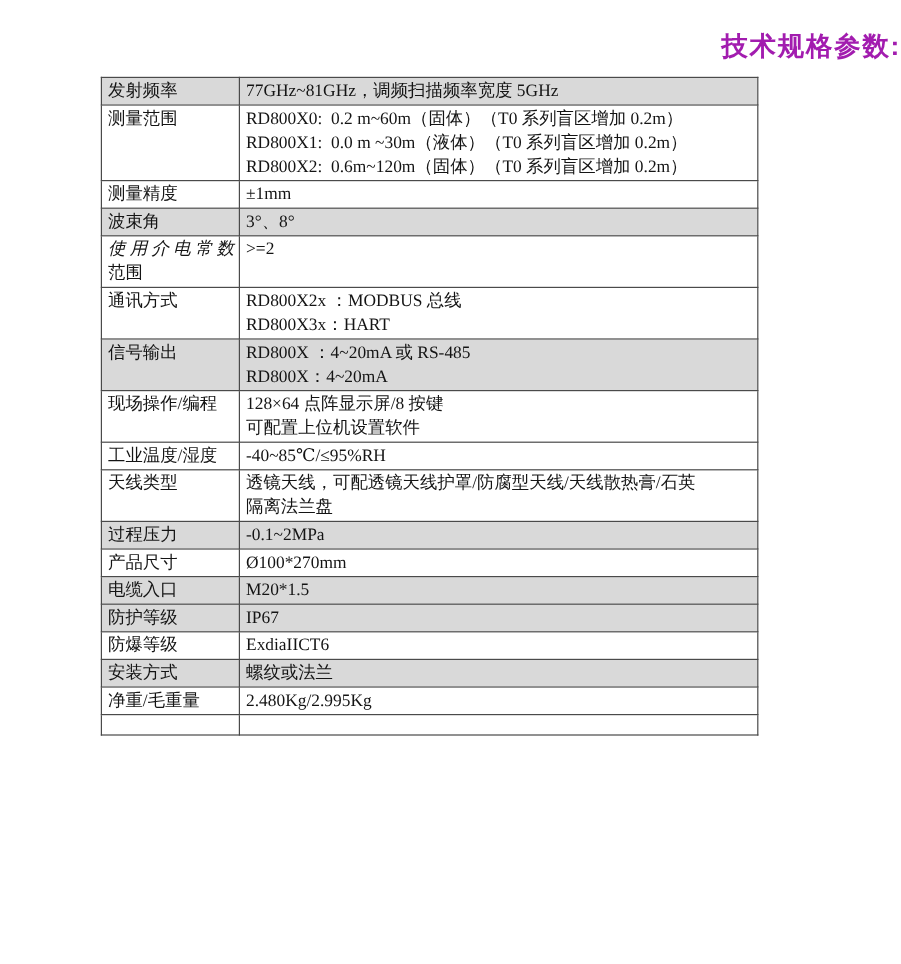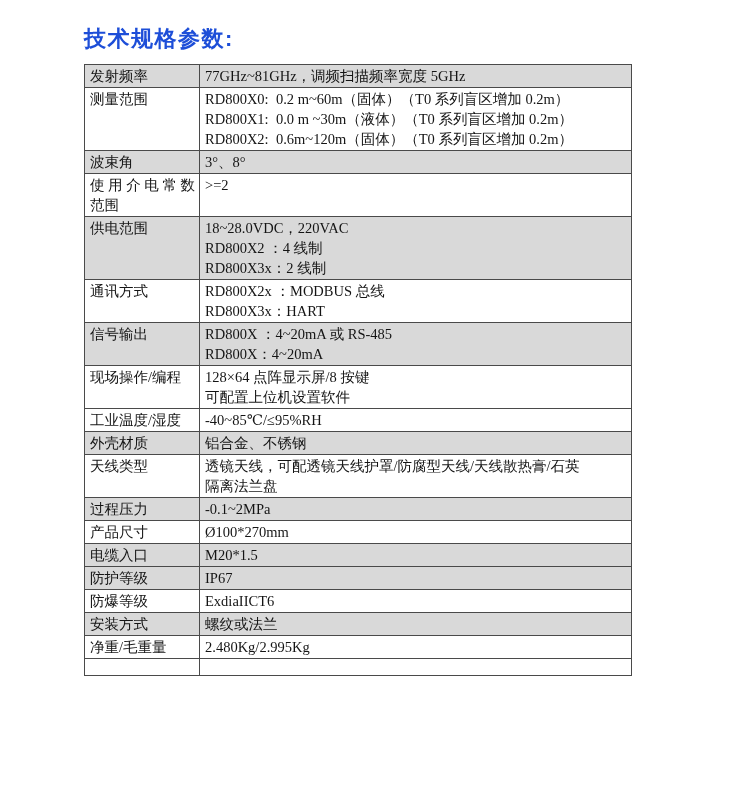--- a/index.html
+++ b/index.html
@@ -26,7 +26,8 @@
     font-weight: 700;
     letter-spacing: 1.5px;
     margin: 0 0 10px 0;
-    color: #1d4ed8;
+    color: #a21caf;
+    text-align: right;
   }
   table.spec-table {
     border-collapse: collapse;

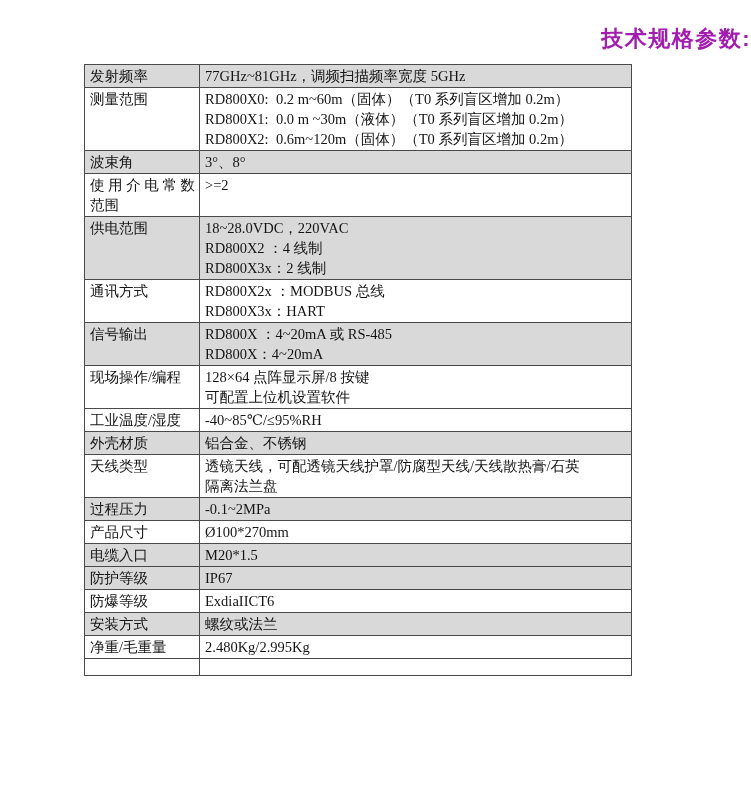--- a/index.html
+++ b/index.html
@@ -79,6 +79,14 @@
             <div class="cell-line">RD800X2:  0.6m~120m（固体）（T0 系列盲区增加 0.2m）</div>
           </td>
         </tr>
+        <tr>
+          <td class="label-cell">
+            <div class="cell-line">测量精度</div>
+          </td>
+          <td class="value-cell">
+            <div class="cell-line">±1mm</div>
+          </td>
+        </tr>
         <tr class="shaded">
           <td class="label-cell">
             <div class="cell-line">波束角</div>

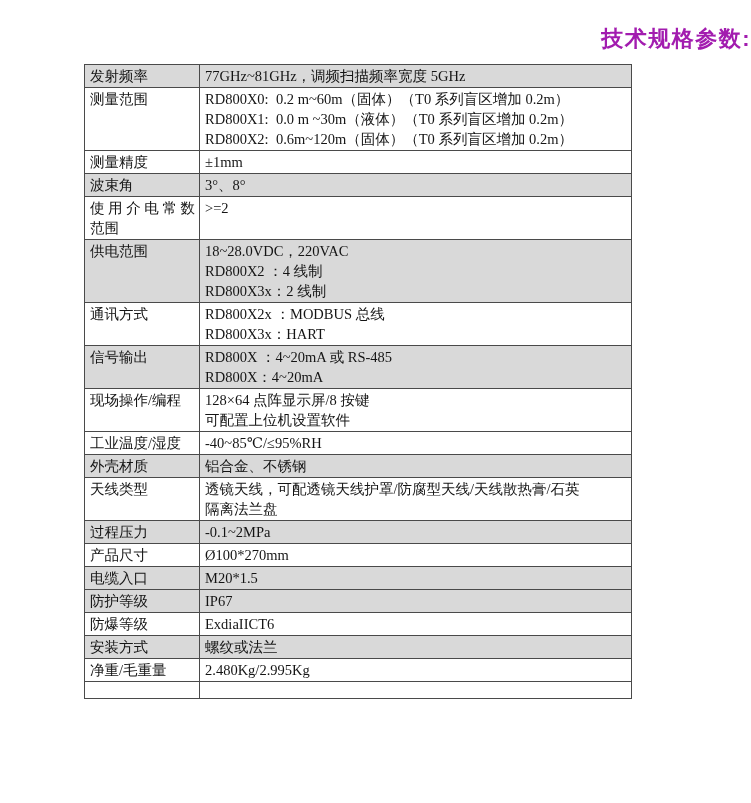--- a/index.html
+++ b/index.html
@@ -51,6 +51,7 @@
   td.label-cell .cell-line:not(:last-child) {
     text-align: justify;
     text-align-last: justify;
+    font-style: italic;
   }
   tr.empty-row .cell-line { line-height: 14px; height: 14px; }
 </style>

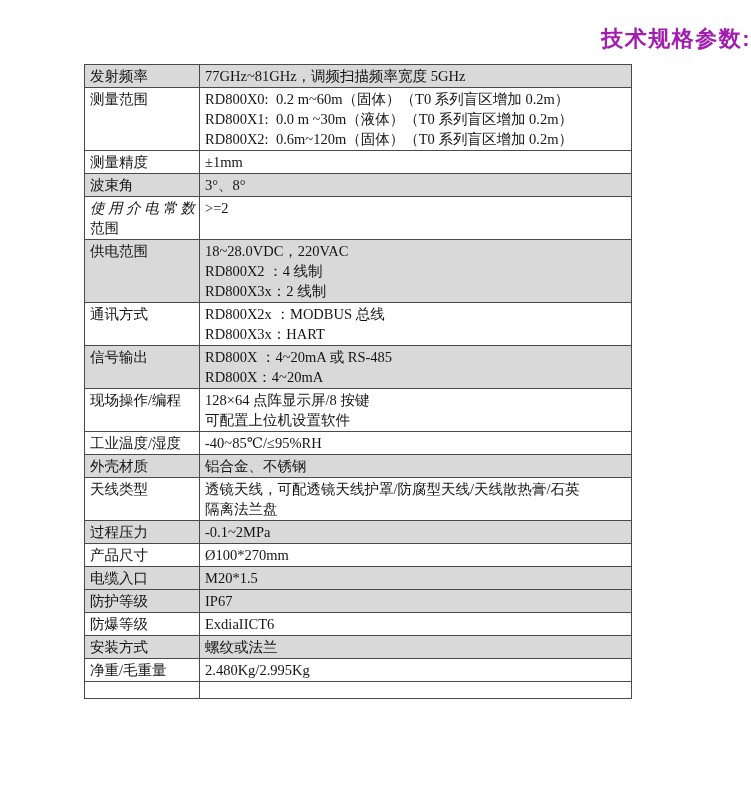--- a/index.html
+++ b/index.html
@@ -105,16 +105,6 @@
             <div class="cell-line">&gt;=2</div>
           </td>
         </tr>
-        <tr class="shaded">
-          <td class="label-cell">
-            <div class="cell-line">供电范围</div>
-          </td>
-          <td class="value-cell">
-            <div class="cell-line">18~28.0VDC，220VAC</div>
-            <div class="cell-line">RD800X2 ：4 线制</div>
-            <div class="cell-line">RD800X3x：2 线制</div>
-          </td>
-        </tr>
         <tr>
           <td class="label-cell">
             <div class="cell-line">通讯方式</div>

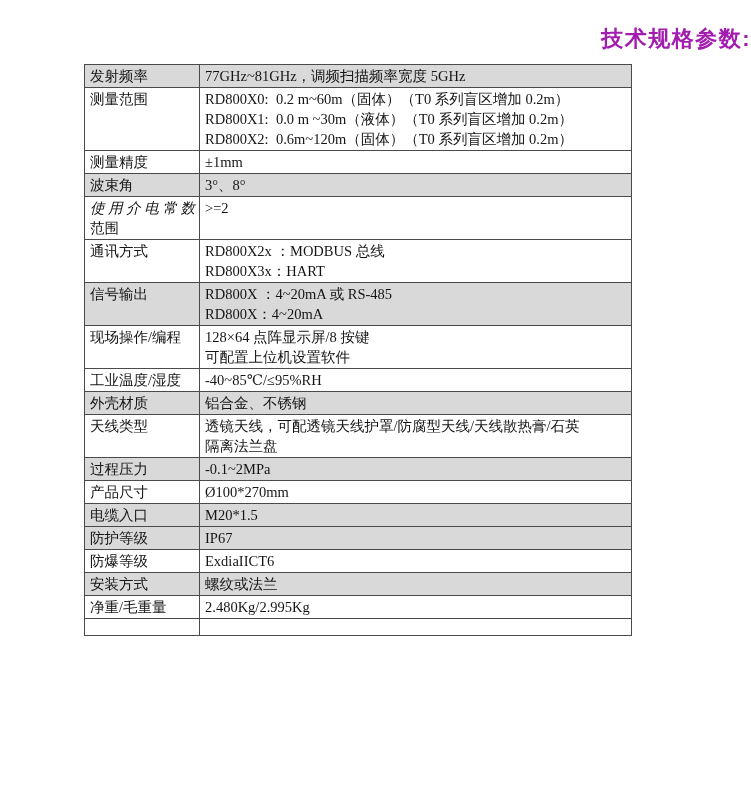--- a/index.html
+++ b/index.html
@@ -140,14 +140,6 @@
             <div class="cell-line">-40~85℃/≤95%RH</div>
           </td>
         </tr>
-        <tr class="shaded">
-          <td class="label-cell">
-            <div class="cell-line">外壳材质</div>
-          </td>
-          <td class="value-cell">
-            <div class="cell-line">铝合金、不锈钢</div>
-          </td>
-        </tr>
         <tr>
           <td class="label-cell">
             <div class="cell-line">天线类型</div>

